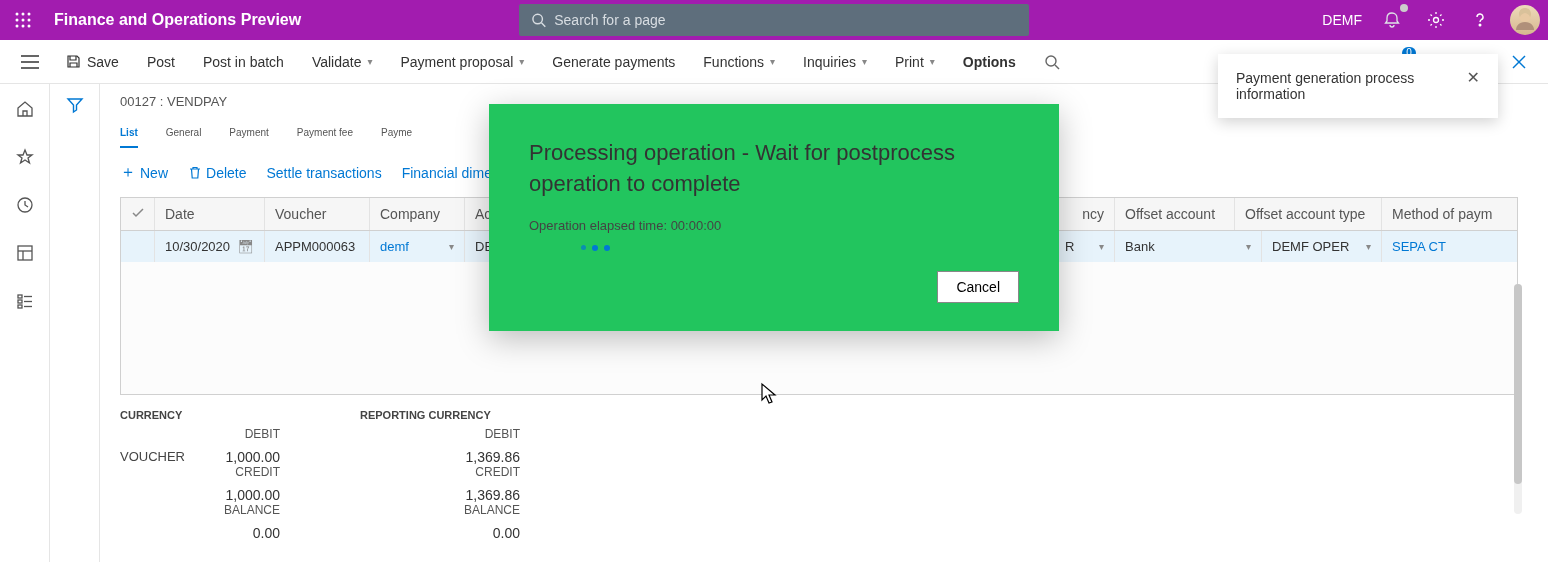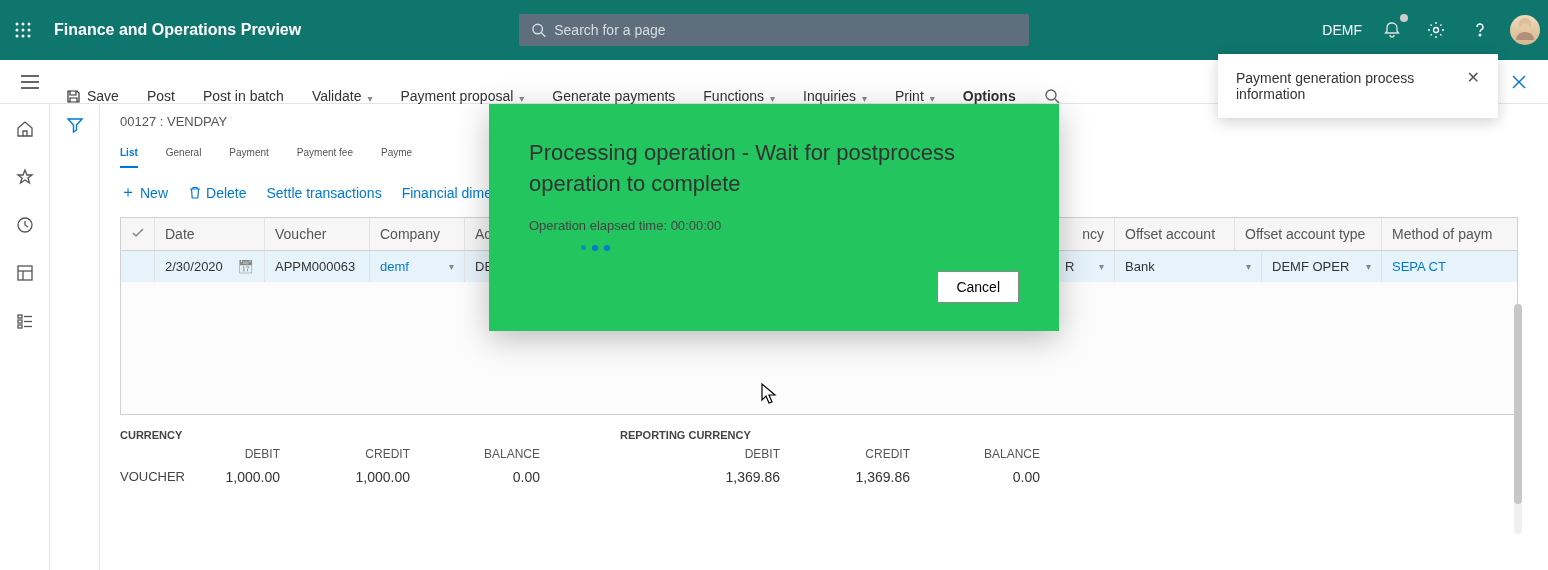--- a/index.html
+++ b/index.html
@@ -4,7 +4,7 @@
 <style>
   * { box-sizing: border-box; margin: 0; padding: 0; font-family: "Segoe UI", Arial, sans-serif; }
   body { width: 1548px; height: 570px; background: #fff; overflow: hidden; position: relative; font-size: 13px; color: #333; }
-  .topbar { height: 60px; background: #0f766e; display: flex; align-items: center; color: #fff; padding: 0 8px; }
+  .topbar { height: 40px; background: #a21caf; display: flex; align-items: center; color: #fff; padding: 0 8px; }
   .waffle { width: 30px; height: 30px; display: flex; align-items: center; justify-content: center; margin-right: 16px; cursor: pointer; }
   .app-title { font-size: 16px; font-weight: 600; }
   .search-wrap { margin-left: auto; margin-right: auto; position: absolute; left: 50%; transform: translateX(-50%); }

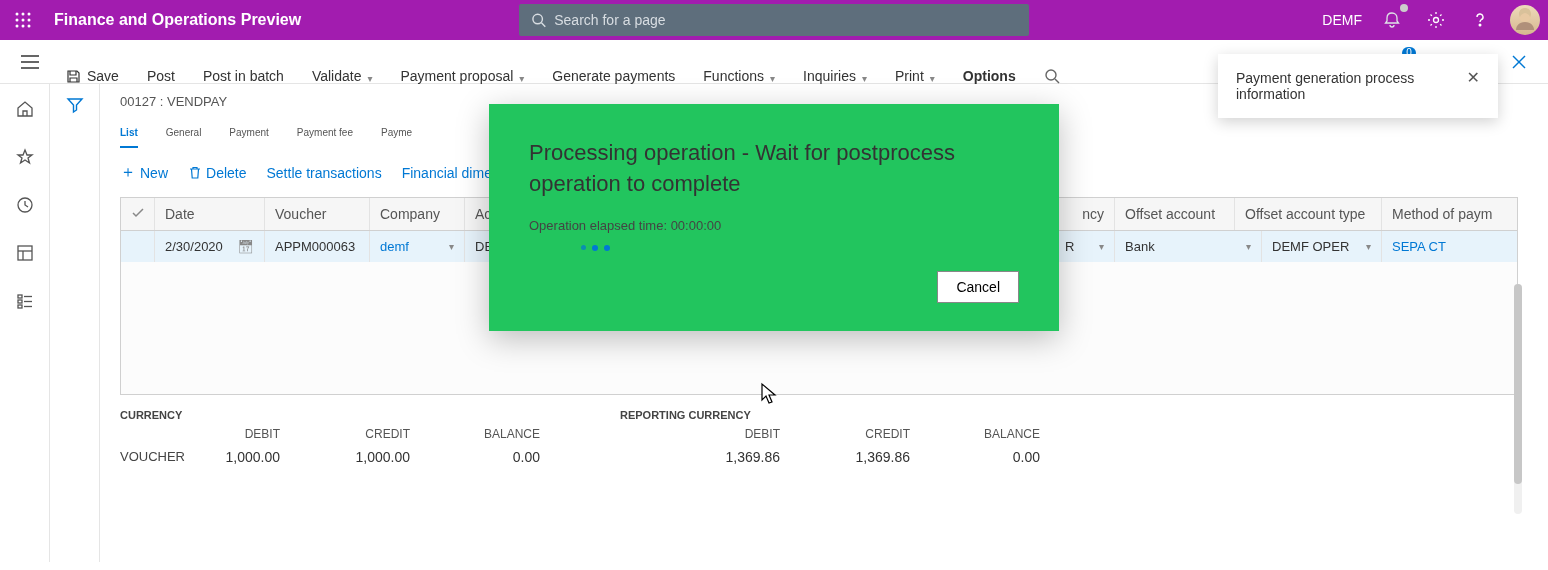--- a/index.html
+++ b/index.html
@@ -19,7 +19,7 @@
   
   .cmdbar { height: 44px; border-bottom: 1px solid #e5e5e5; display: flex; align-items: center; padding-left: 8px; gap: 0; position: relative; }
   .hamburger { width: 44px; display: flex; align-items: center; justify-content: center; cursor: pointer; }
-  .cmd-item { padding: 0 14px; height: 44px; display: flex; align-items: flex-end; color: #333; font-size: 14px; cursor: pointer; gap: 6px; }
+  .cmd-item { padding: 8px 14px; height: 44px; display: flex; align-items: center; color: #333; font-size: 14px; cursor: pointer; gap: 6px; }
   .cmd-item.bold { font-weight: 600; }
   .cmd-right { margin-left: auto; display: flex; align-items: center; gap: 10px; padding-right: 14px; }
   .cmd-right .icon-btn { width: 30px; height: 30px; display:flex; align-items:center; justify-content:center; cursor:pointer; color:#605e5c; position:relative;}

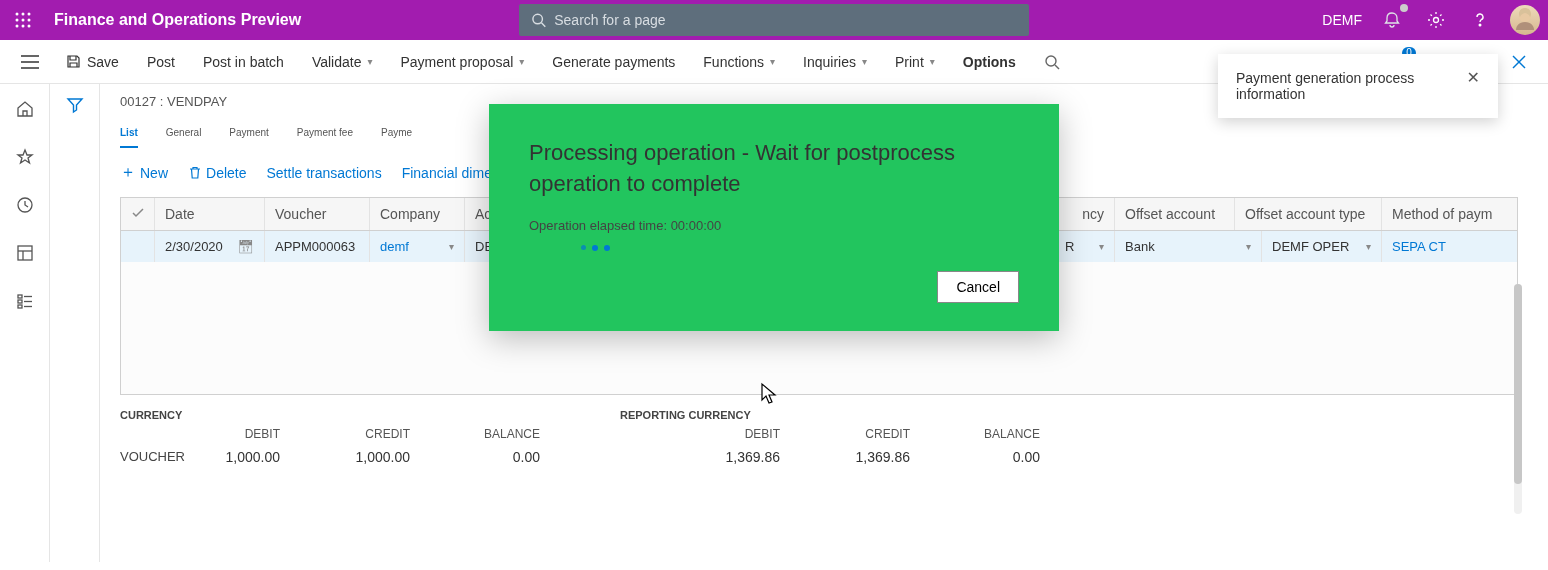--- a/index.html
+++ b/index.html
@@ -316,7 +316,7 @@
       <div class="grid-row">
         <div class="cell sel"></div>
         <div class="cell date">
-            <span>2/30/2020</span>
+            <span>10/30/2020</span>
             <span class="cal-ic">📅︎</span>
           </div>
         <div class="cell voucher">APPM000063</div>

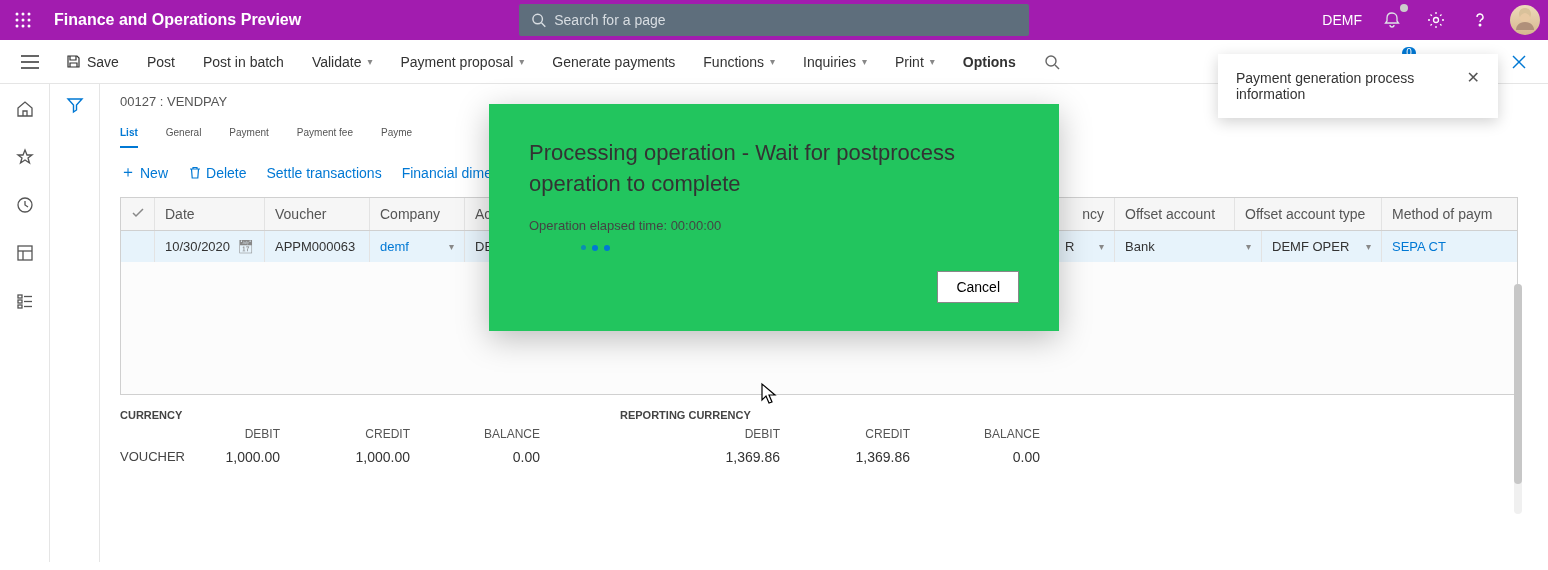--- a/index.html
+++ b/index.html
@@ -63,7 +63,7 @@
   .tot-block .tot-title { font-size:11px; font-weight:600; color:#444; margin-bottom:6px;}
   .tot-row { display:flex; }
   .tot-label { width:70px; font-size:13px; color:#444; padding-top:22px;}
-  .tot-cols { display:flex; gap:40px;}
+  .tot-cols { display:flex; flex-direction:column;}
   .tot-col { text-align:right; width:90px;}
   .tot-col-h { font-size:12px; color:#555; margin-bottom:8px;}
   .tot-col-v { font-size:14px; color:#333;}

